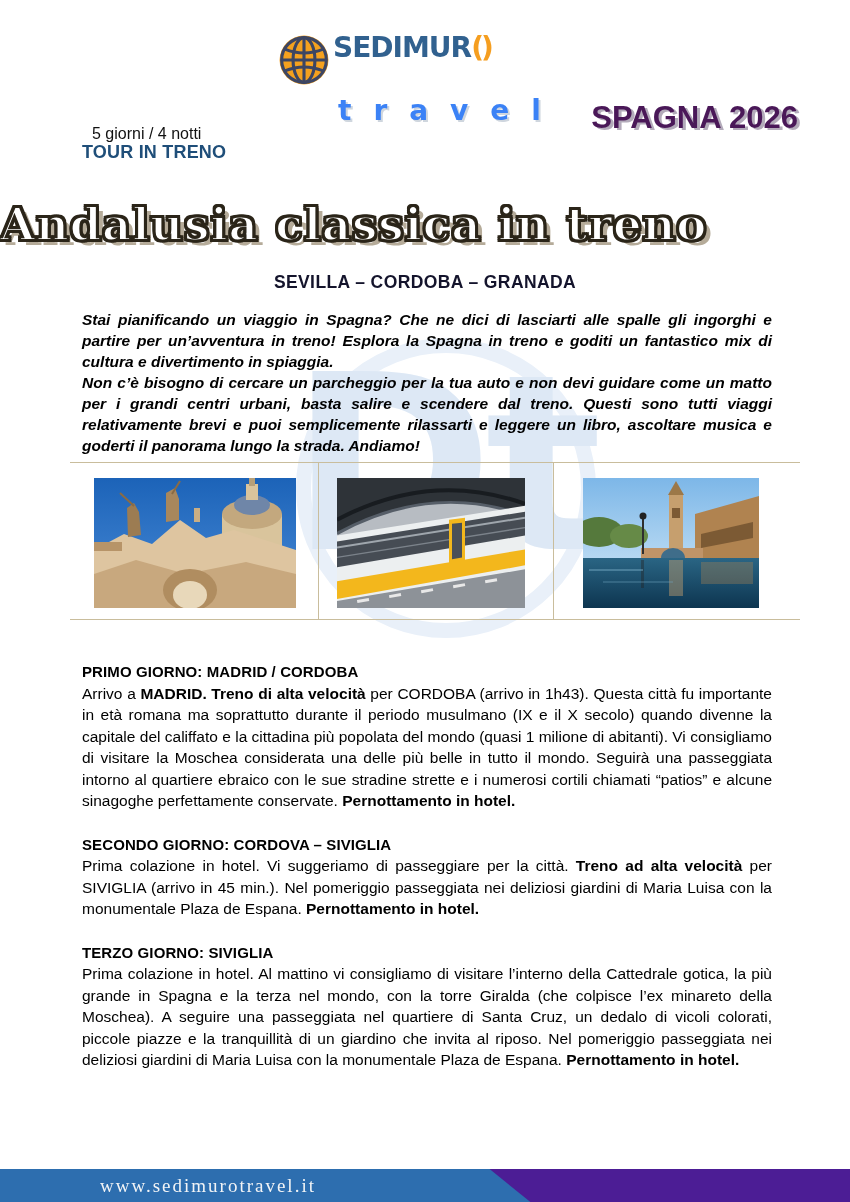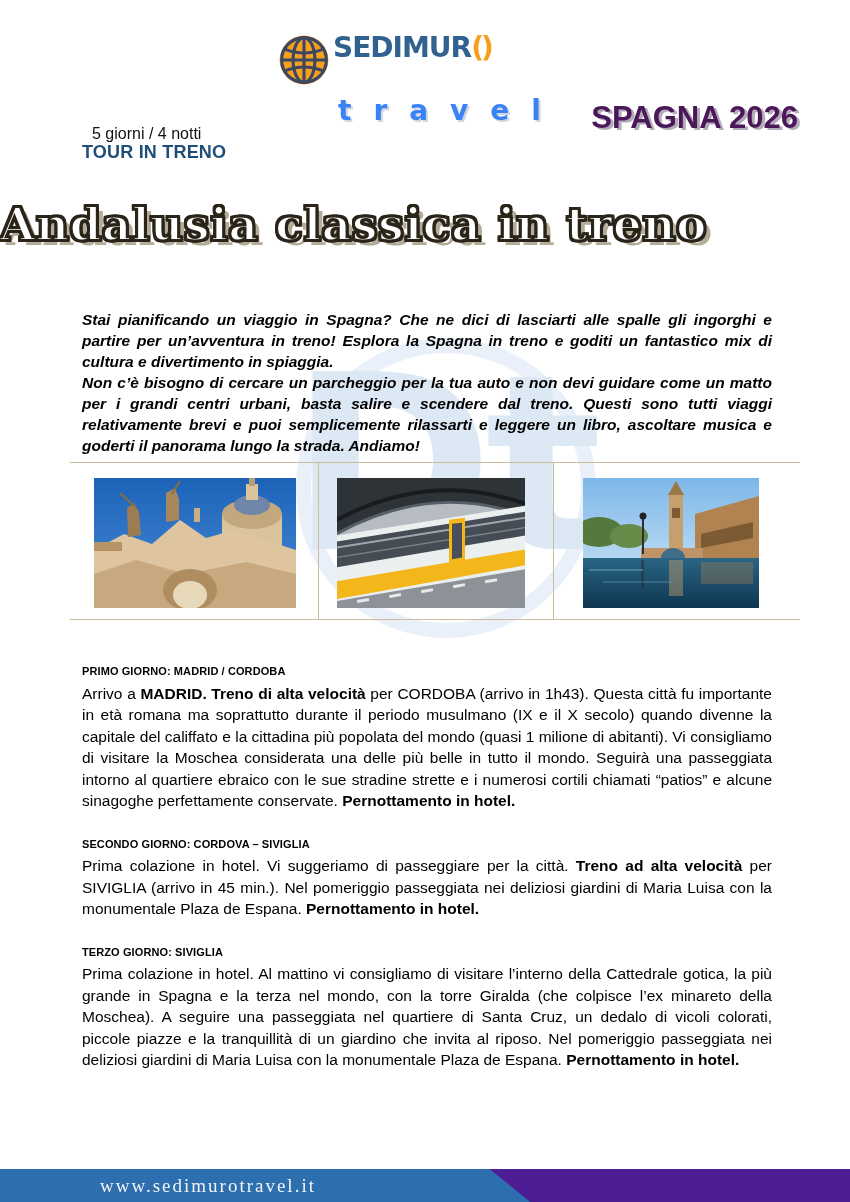--- a/index.html
+++ b/index.html
@@ -117,6 +117,7 @@
   <div class="edition">SPAGNA 2026</div>
 
   <div class="page-title">Andalusia classica in treno</div>
+  <div class="route-title">SEVILLA – CORDOBA – GRANADA</div>
 
   <div class="intro">
     <p>Stai pianificando un viaggio in Spagna? Che ne dici di lasciarti alle spalle gli ingorghi e partire per un’avventura in treno! Esplora la Spagna in treno e goditi un fantastico mix di cultura e divertimento in spiaggia.</p>

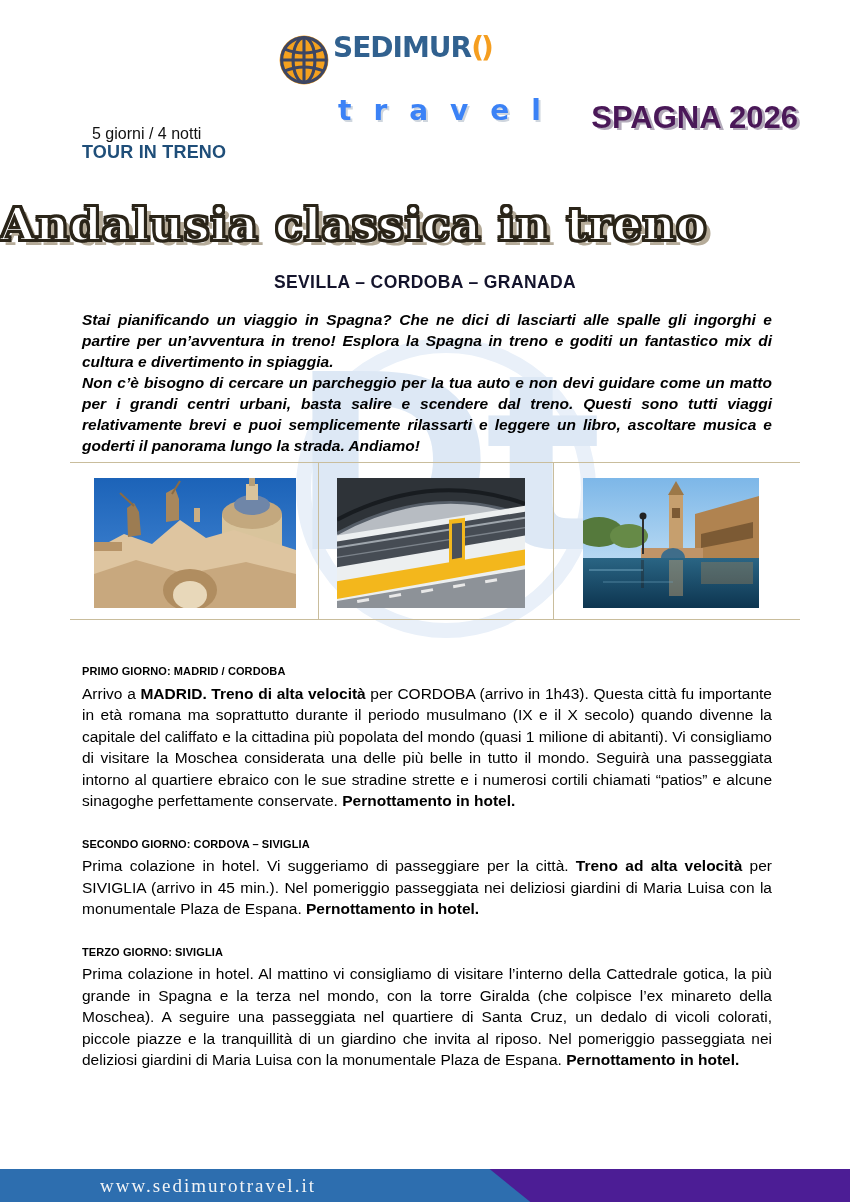--- a/index.html
+++ b/index.html
@@ -73,7 +73,7 @@
   
   .itinerary { position:absolute; left:82px; top:661px; width:690px; z-index:2; }
   .day { margin-bottom:22px; }
-  .day-heading { font-size:11px; font-weight:bold; line-height:21.5px;
+  .day-heading { font-size:15px; font-weight:bold; line-height:21.5px;
     letter-spacing:0.1px; }
   .day-paragraph { font-size:15.5px; line-height:21.5px; text-align:justify; }
 

